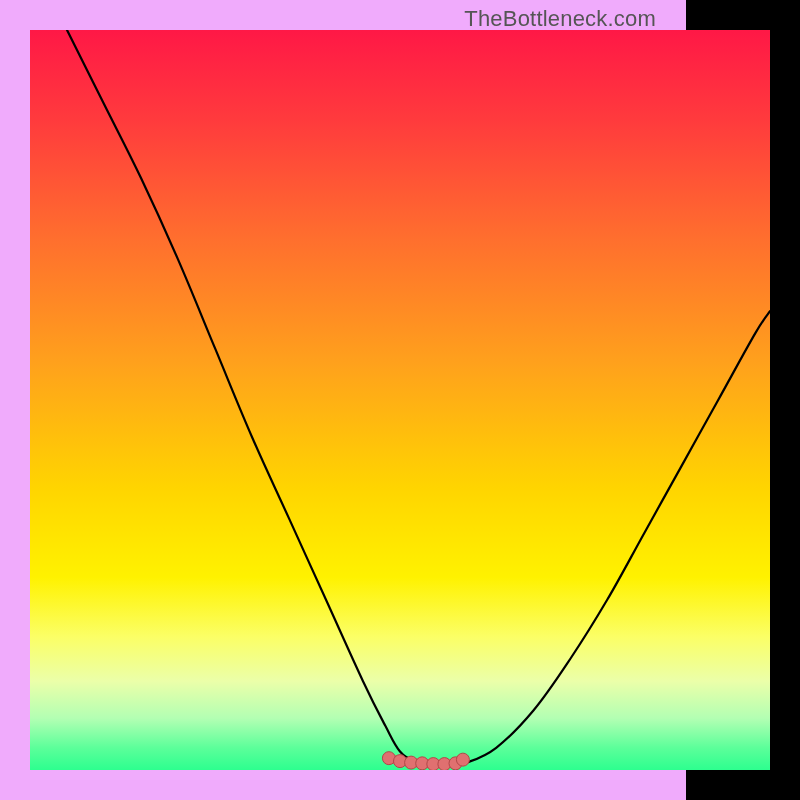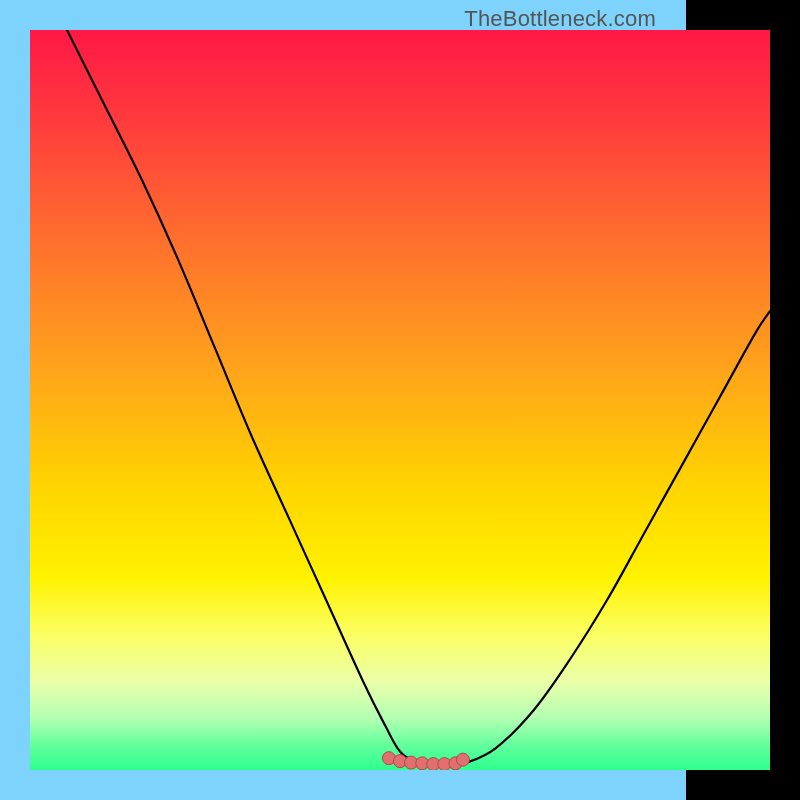--- a/index.html
+++ b/index.html
@@ -17,7 +17,7 @@
     top: 0;
     width: 686px;
     height: 800px;
-    background: #7dd3fc;
+    background: #f0abfc;
     text-decoration: underline;
   }
   .plot-area {

